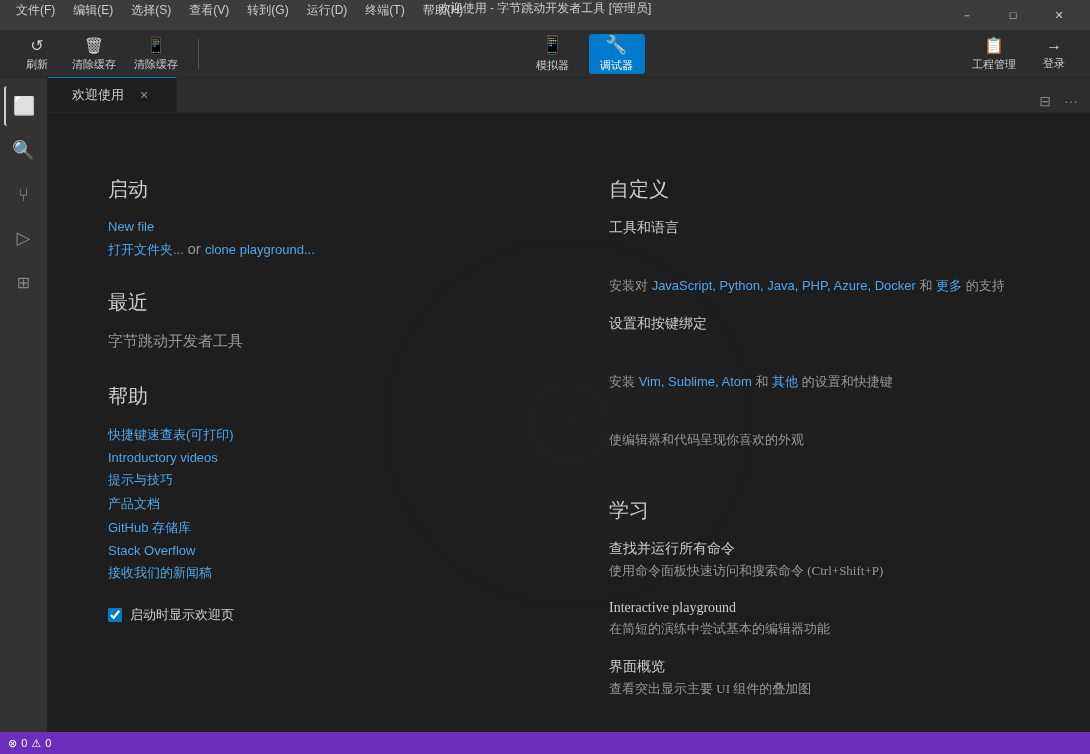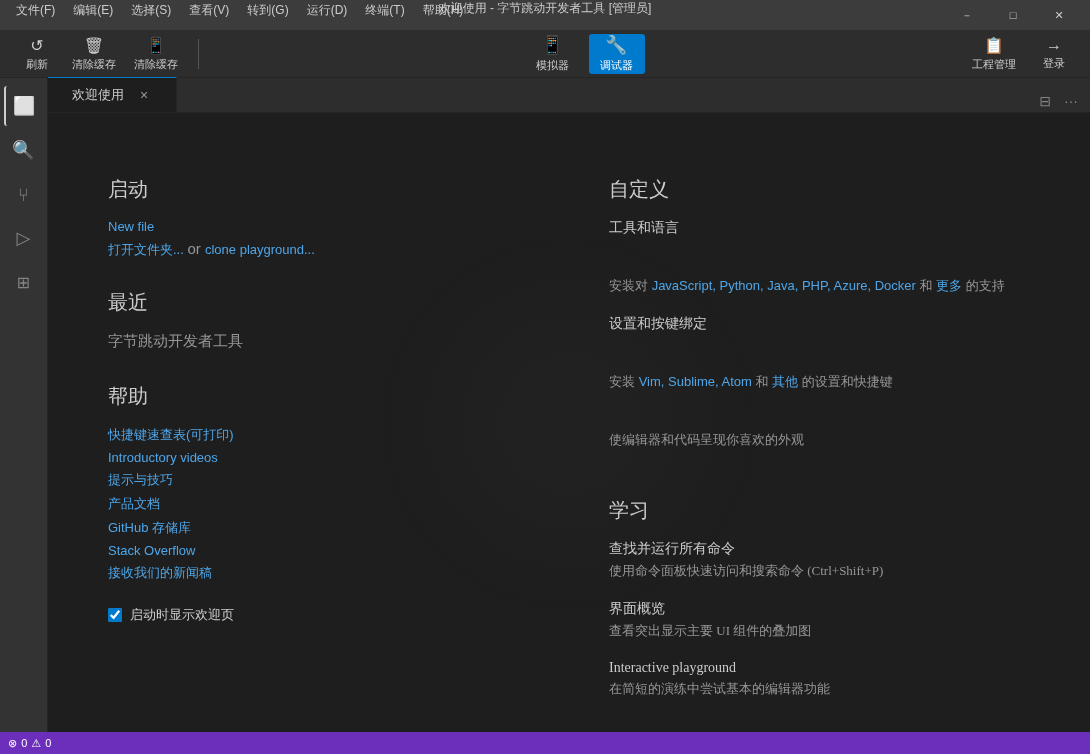--- a/index.html
+++ b/index.html
@@ -516,13 +516,13 @@
             </div>
 
             <div class="learn-item">
+              <div class="learn-item-title">Interactive playground</div>
+              <div class="learn-item-desc">在简短的演练中尝试基本的编辑器功能</div>
+            </div>
+
+            <div class="learn-item">
               <div class="learn-item-title">界面概览</div>
               <div class="learn-item-desc">查看突出显示主要 UI 组件的叠加图</div>
-            </div>
-
-            <div class="learn-item">
-              <div class="learn-item-title">Interactive playground</div>
-              <div class="learn-item-desc">在简短的演练中尝试基本的编辑器功能</div>
             </div>
           </div>
         </div>

